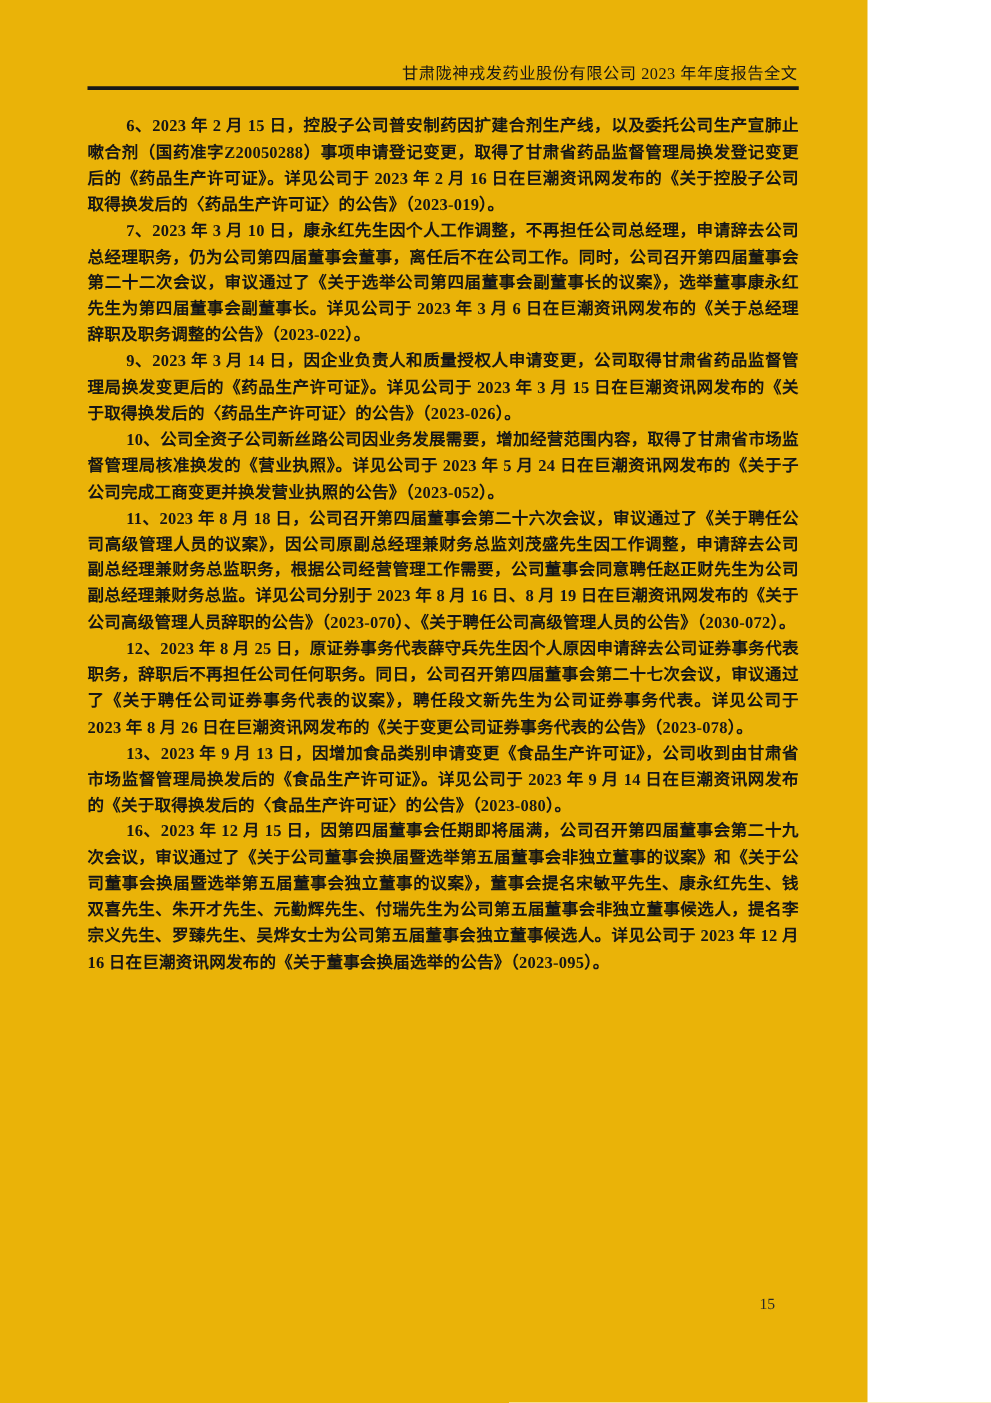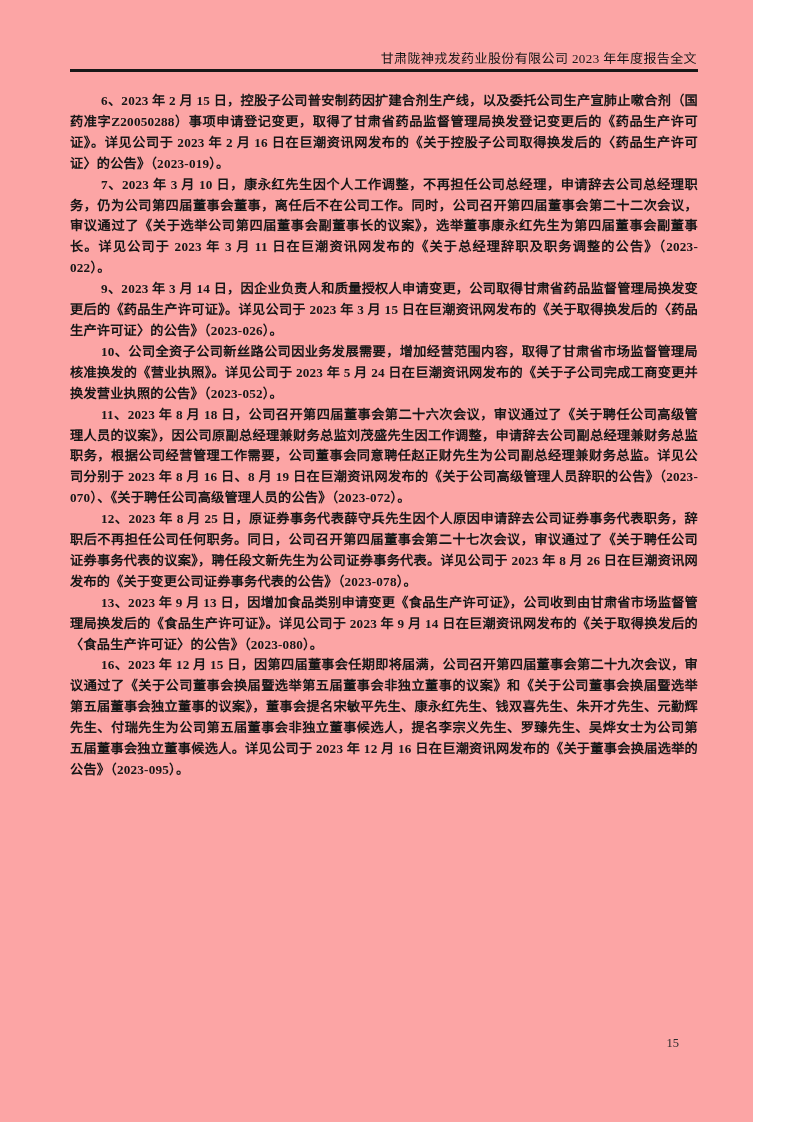--- a/index.html
+++ b/index.html
@@ -9,9 +9,9 @@
   }
   .page {
     position: relative;
-    width: 753px;
+    width: 694px;
     height: 1122px;
-    background: #fca5a5;
+    background: #eab308;
     overflow: hidden;
     font-family: "Liberation Serif", "DejaVu Serif", serif;
     color: #161616;

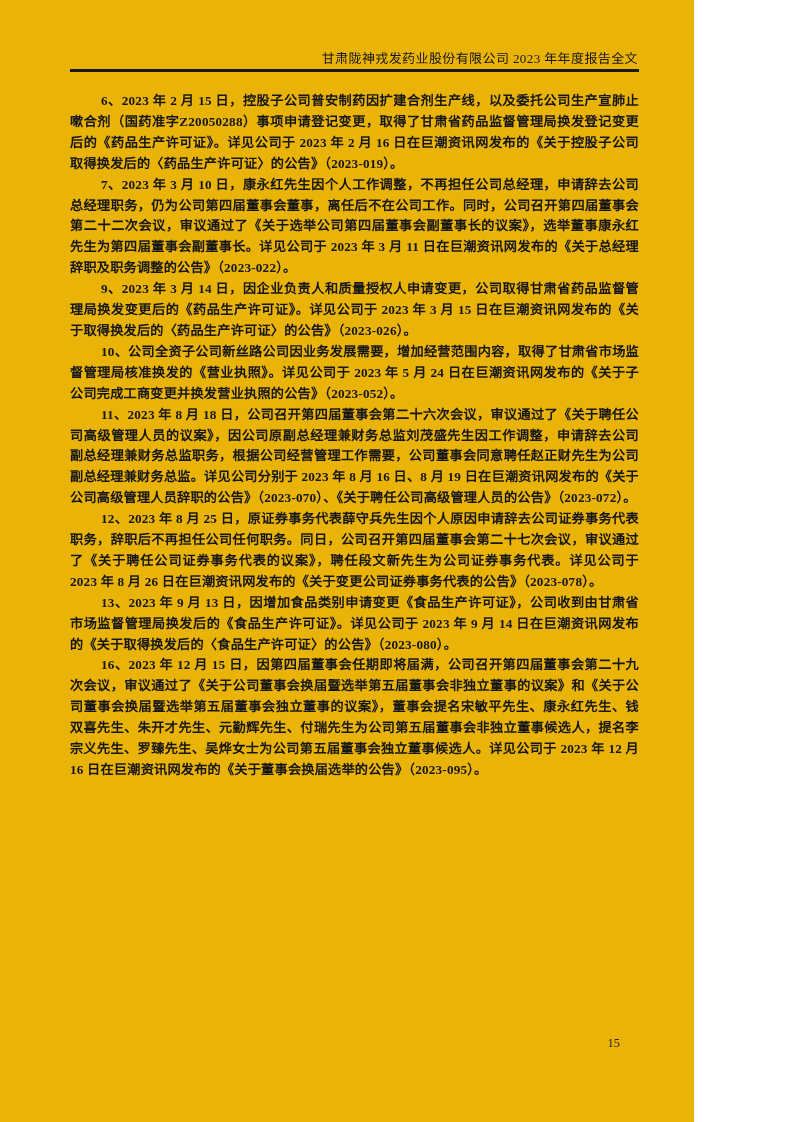--- a/index.html
+++ b/index.html
@@ -73,7 +73,7 @@
 
   <div class="content">
     <p>6、2023 年 2 月 15 日，控股子公司普安制药因扩建合剂生产线，以及委托公司生产宣肺止嗽合剂（国药准字Z20050288）事项申请登记变更，取得了甘肃省药品监督管理局换发登记变更后的《药品生产许可证》。详见公司于 2023 年 2 月 16 日在巨潮资讯网发布的《关于控股子公司取得换发后的〈药品生产许可证〉的公告》（2023-019）。</p>
-    <p>7、2023 年 3 月 10 日，康永红先生因个人工作调整，不再担任公司总经理，申请辞去公司总经理职务，仍为公司第四届董事会董事，离任后不在公司工作。同时，公司召开第四届董事会第二十二次会议，审议通过了《关于选举公司第四届董事会副董事长的议案》，选举董事康永红先生为第四届董事会副董事长。详见公司于 2023 年 3 月 11 日在巨潮资讯网发布的《关于总经理辞职及职务调整的公告》（2023-022）。</p>
+    <p>7、2023 年 3 月 10 日，康永红先生因个人工作调整，不再担任公司总经理，申请辞去公司总经理职务，仍为公司第四届董事会董事，离任后不在公司工作。同时，公司召开第四届董事会第二十二次会议，审议通过了《关于选举公司第四届董事会副董事长的议案》，选举董事康永红先生为第四届董事会副董事长。详见公司于 2023 年 3 月 6 日在巨潮资讯网发布的《关于总经理辞职及职务调整的公告》（2023-022）。</p>
     <p>9、2023 年 3 月 14 日，因企业负责人和质量授权人申请变更，公司取得甘肃省药品监督管理局换发变更后的《药品生产许可证》。详见公司于 2023 年 3 月 15 日在巨潮资讯网发布的《关于取得换发后的〈药品生产许可证〉的公告》（2023-026）。</p>
     <p>10、公司全资子公司新丝路公司因业务发展需要，增加经营范围内容，取得了甘肃省市场监督管理局核准换发的《营业执照》。详见公司于 2023 年 5 月 24 日在巨潮资讯网发布的《关于子公司完成工商变更并换发营业执照的公告》（2023-052）。</p>
     <p>11、2023 年 8 月 18 日，公司召开第四届董事会第二十六次会议，审议通过了《关于聘任公司高级管理人员的议案》，因公司原副总经理兼财务总监刘茂盛先生因工作调整，申请辞去公司副总经理兼财务总监职务，根据公司经营管理工作需要，公司董事会同意聘任赵正财先生为公司副总经理兼财务总监。详见公司分别于 2023 年 8 月 16 日、8 月 19 日在巨潮资讯网发布的《关于公司高级管理人员辞职的公告》（2023-070）、《关于聘任公司高级管理人员的公告》（2023-072）。</p>

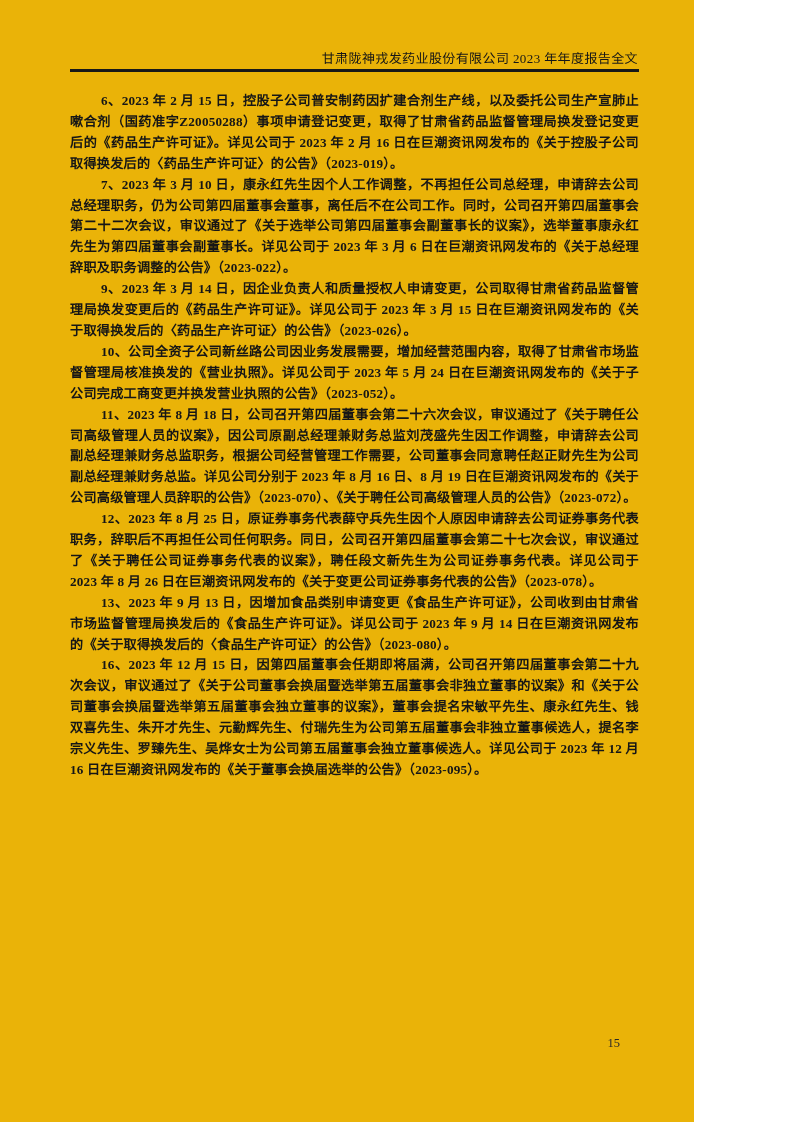--- a/index.html
+++ b/index.html
@@ -76,7 +76,7 @@
     <p>7、2023 年 3 月 10 日，康永红先生因个人工作调整，不再担任公司总经理，申请辞去公司总经理职务，仍为公司第四届董事会董事，离任后不在公司工作。同时，公司召开第四届董事会第二十二次会议，审议通过了《关于选举公司第四届董事会副董事长的议案》，选举董事康永红先生为第四届董事会副董事长。详见公司于 2023 年 3 月 6 日在巨潮资讯网发布的《关于总经理辞职及职务调整的公告》（2023-022）。</p>
     <p>9、2023 年 3 月 14 日，因企业负责人和质量授权人申请变更，公司取得甘肃省药品监督管理局换发变更后的《药品生产许可证》。详见公司于 2023 年 3 月 15 日在巨潮资讯网发布的《关于取得换发后的〈药品生产许可证〉的公告》（2023-026）。</p>
     <p>10、公司全资子公司新丝路公司因业务发展需要，增加经营范围内容，取得了甘肃省市场监督管理局核准换发的《营业执照》。详见公司于 2023 年 5 月 24 日在巨潮资讯网发布的《关于子公司完成工商变更并换发营业执照的公告》（2023-052）。</p>
-    <p>11、2023 年 8 月 18 日，公司召开第四届董事会第二十六次会议，审议通过了《关于聘任公司高级管理人员的议案》，因公司原副总经理兼财务总监刘茂盛先生因工作调整，申请辞去公司副总经理兼财务总监职务，根据公司经营管理工作需要，公司董事会同意聘任赵正财先生为公司副总经理兼财务总监。详见公司分别于 2023 年 8 月 16 日、8 月 19 日在巨潮资讯网发布的《关于公司高级管理人员辞职的公告》（2023-070）、《关于聘任公司高级管理人员的公告》（2023-072）。</p>
+    <p>11、2023 年 8 月 18 日，公司召开第四届董事会第二十六次会议，审议通过了《关于聘任公司高级管理人员的议案》，因公司原副总经理兼财务总监刘茂盛先生因工作调整，申请辞去公司副总经理兼财务总监职务，根据公司经营管理工作需要，公司董事会同意聘任赵正财先生为公司副总经理兼财务总监。详见公司分别于 2023 年 8 月 16 日、8 月 19 日在巨潮资讯网发布的《关于公司高级管理人员辞职的公告》（2023-070）、《关于聘任公司高级管理人员的公告》（2030-072）。</p>
     <p>12、2023 年 8 月 25 日，原证券事务代表薛守兵先生因个人原因申请辞去公司证券事务代表职务，辞职后不再担任公司任何职务。同日，公司召开第四届董事会第二十七次会议，审议通过了《关于聘任公司证券事务代表的议案》，聘任段文新先生为公司证券事务代表。详见公司于 2023 年 8 月 26 日在巨潮资讯网发布的《关于变更公司证券事务代表的公告》（2023-078）。</p>
     <p>13、2023 年 9 月 13 日，因增加食品类别申请变更《食品生产许可证》，公司收到由甘肃省市场监督管理局换发后的《食品生产许可证》。详见公司于 2023 年 9 月 14 日在巨潮资讯网发布的《关于取得换发后的〈食品生产许可证〉的公告》（2023-080）。</p>
     <p>16、2023 年 12 月 15 日，因第四届董事会任期即将届满，公司召开第四届董事会第二十九次会议，审议通过了《关于公司董事会换届暨选举第五届董事会非独立董事的议案》和《关于公司董事会换届暨选举第五届董事会独立董事的议案》，董事会提名宋敏平先生、康永红先生、钱双喜先生、朱开才先生、元勤辉先生、付瑞先生为公司第五届董事会非独立董事候选人，提名李宗义先生、罗臻先生、吴烨女士为公司第五届董事会独立董事候选人。详见公司于 2023 年 12 月 16 日在巨潮资讯网发布的《关于董事会换届选举的公告》（2023-095）。</p>

